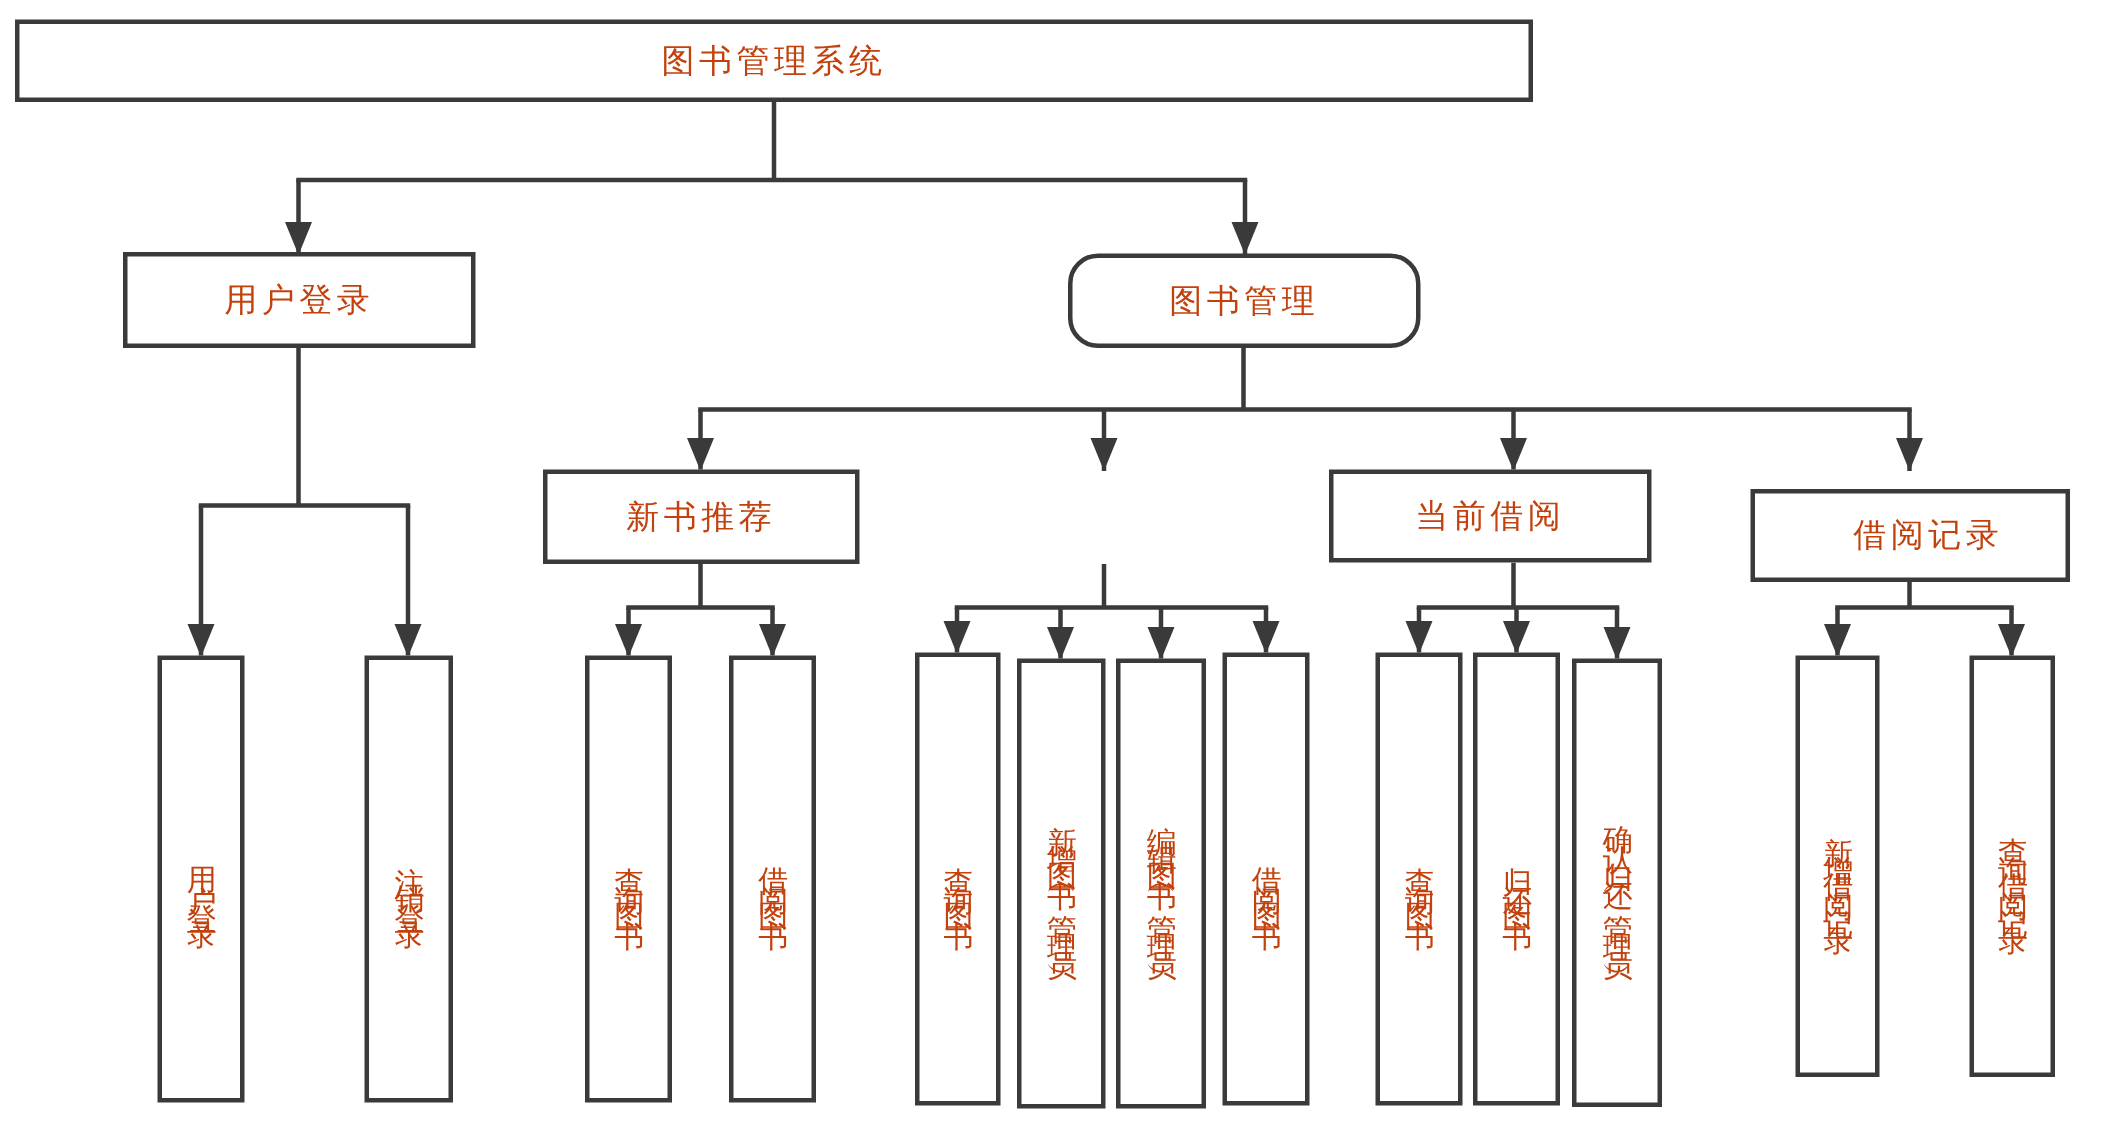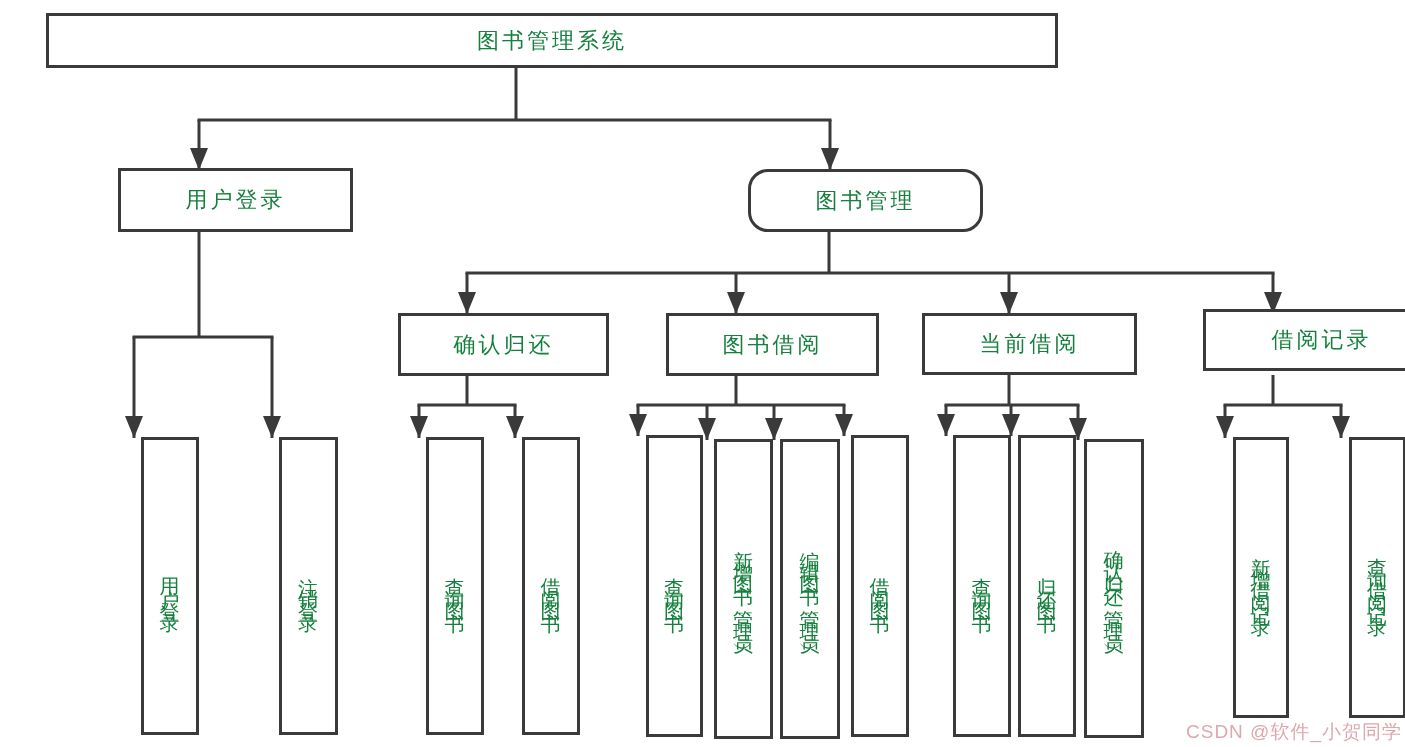--- a/index.html
+++ b/index.html
@@ -17,9 +17,8 @@
     border:3px solid #3a3a3a;
     background:#fff;
     display:flex;align-items:center;justify-content:center;
-    color:#15803d;
+    color:#c2410c;
     z-index:2;
-    margin-left:36px;
   }
   .h{font-size:22px;letter-spacing:3px;white-space:nowrap;}
   .v{

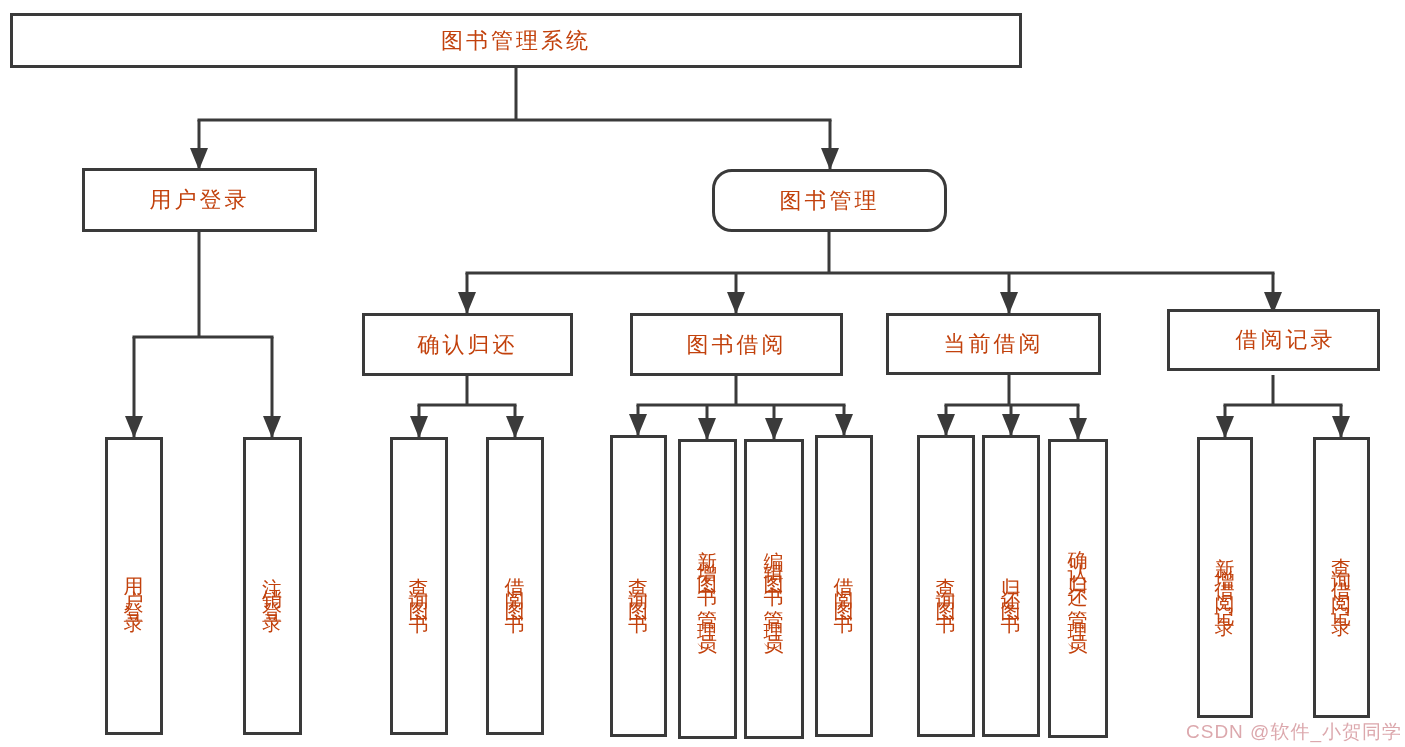--- a/index.html
+++ b/index.html
@@ -85,7 +85,7 @@
   <div class="node h" style="left:82px;top:168px;width:235px;height:64px;">用户登录</div>
   <div class="node h" style="left:712px;top:169px;width:235px;height:63px;border-radius:20px;">图书管理</div>
 
-  <div class="node h" style="left:362px;top:313px;width:211px;height:63px;">确认归还</div>
+  <div class="node h" style="left:362px;top:313px;width:211px;height:63px;">新书推荐</div>
   <div class="node h" style="left:630px;top:313px;width:213px;height:63px;">图书借阅</div>
   <div class="node h" style="left:886px;top:313px;width:215px;height:62px;">当前借阅</div>
   <div class="node h" style="left:1167px;top:309px;width:213px;height:62px;padding-left:24px;">借阅记录</div>

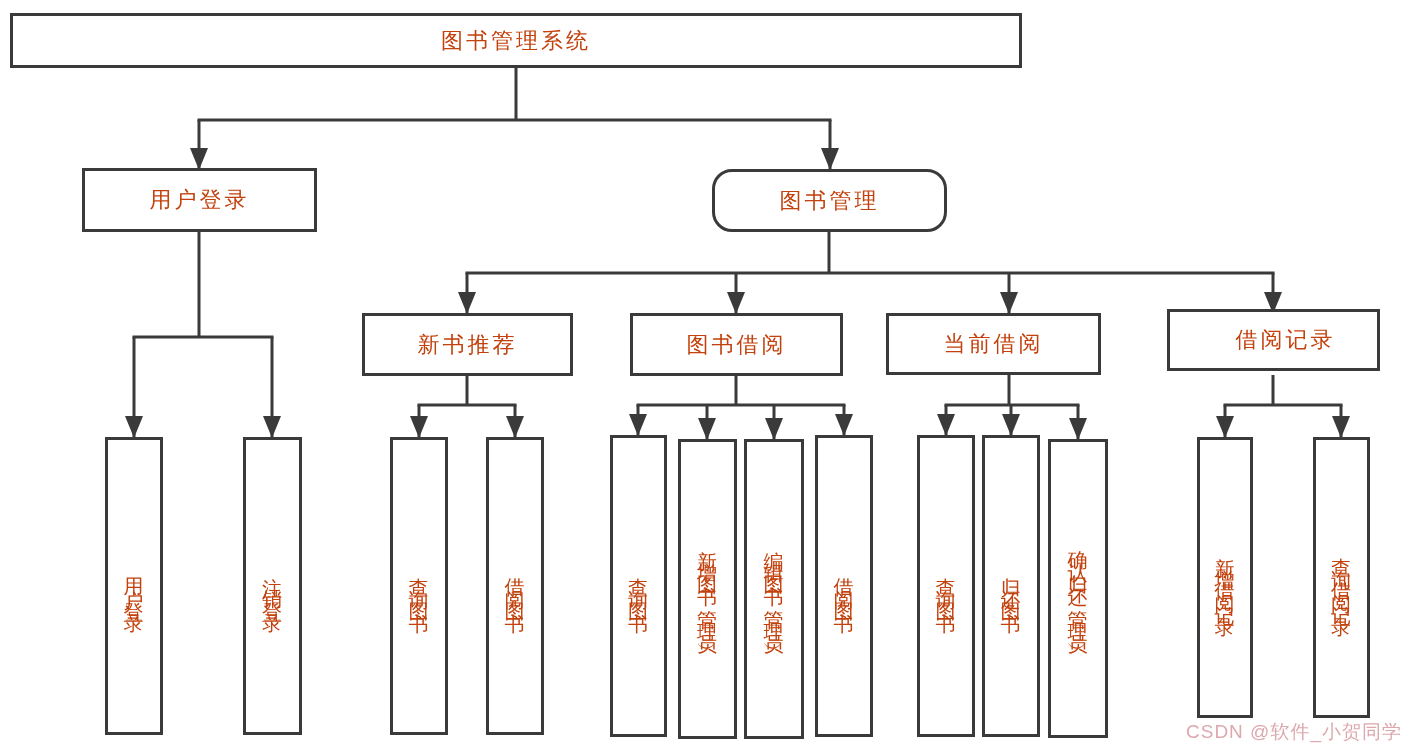--- a/index.html
+++ b/index.html
@@ -86,7 +86,6 @@
   <div class="node h" style="left:712px;top:169px;width:235px;height:63px;border-radius:20px;">图书管理</div>
 
   <div class="node h" style="left:362px;top:313px;width:211px;height:63px;">新书推荐</div>
-  <div class="node h" style="left:630px;top:313px;width:213px;height:63px;">图书借阅</div>
   <div class="node h" style="left:886px;top:313px;width:215px;height:62px;">当前借阅</div>
   <div class="node h" style="left:1167px;top:309px;width:213px;height:62px;padding-left:24px;">借阅记录</div>
 

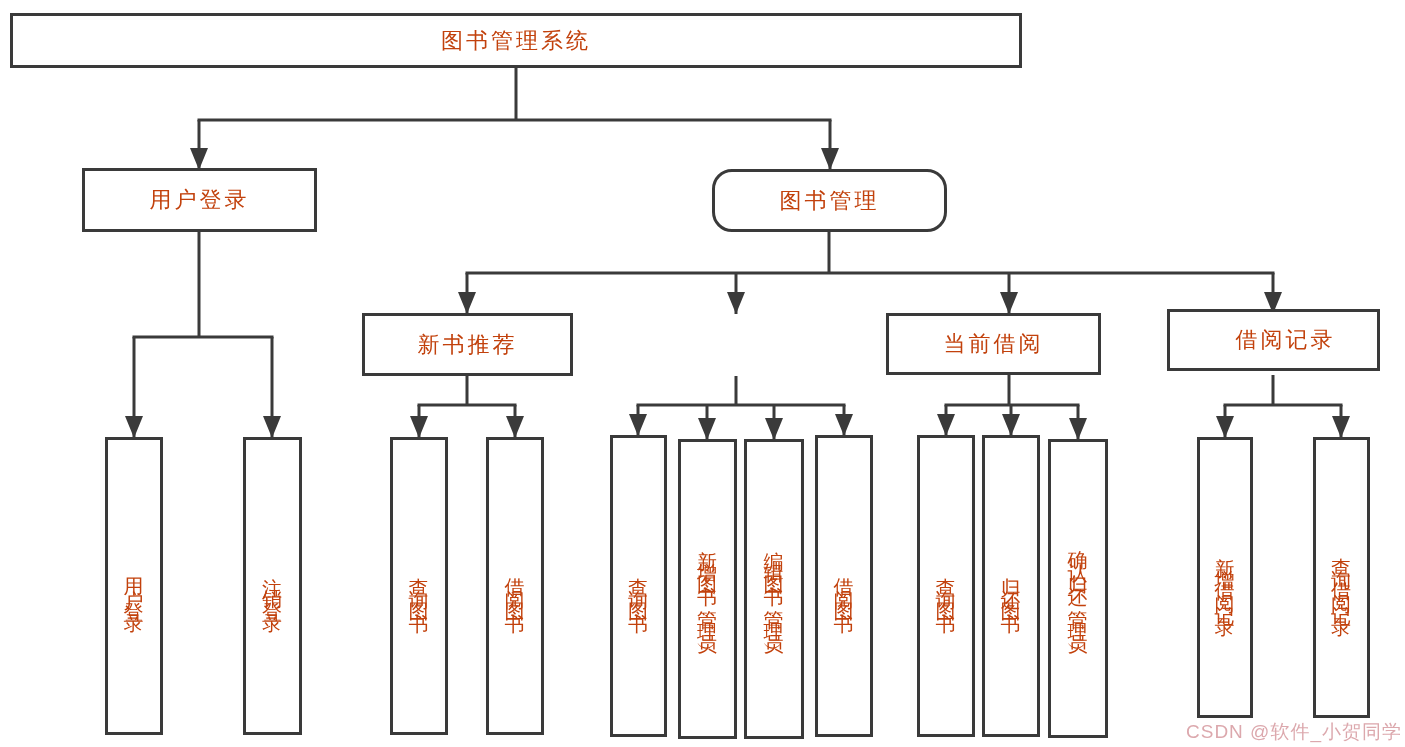--- a/index.html
+++ b/index.html
@@ -87,7 +87,7 @@
 
   <div class="node h" style="left:362px;top:313px;width:211px;height:63px;">新书推荐</div>
   <div class="node h" style="left:886px;top:313px;width:215px;height:62px;">当前借阅</div>
-  <div class="node h" style="left:1167px;top:309px;width:213px;height:62px;padding-left:24px;">借阅记录</div>
+  <div class="node h" style="left:1167px;top:326px;width:213px;height:62px;padding-left:24px;">借阅记录</div>
 
   <div class="node v" style="left:105px;top:437px;width:58px;height:298px;">用户登录</div>
   <div class="node v" style="left:243px;top:437px;width:59px;height:298px;">注销登录</div>

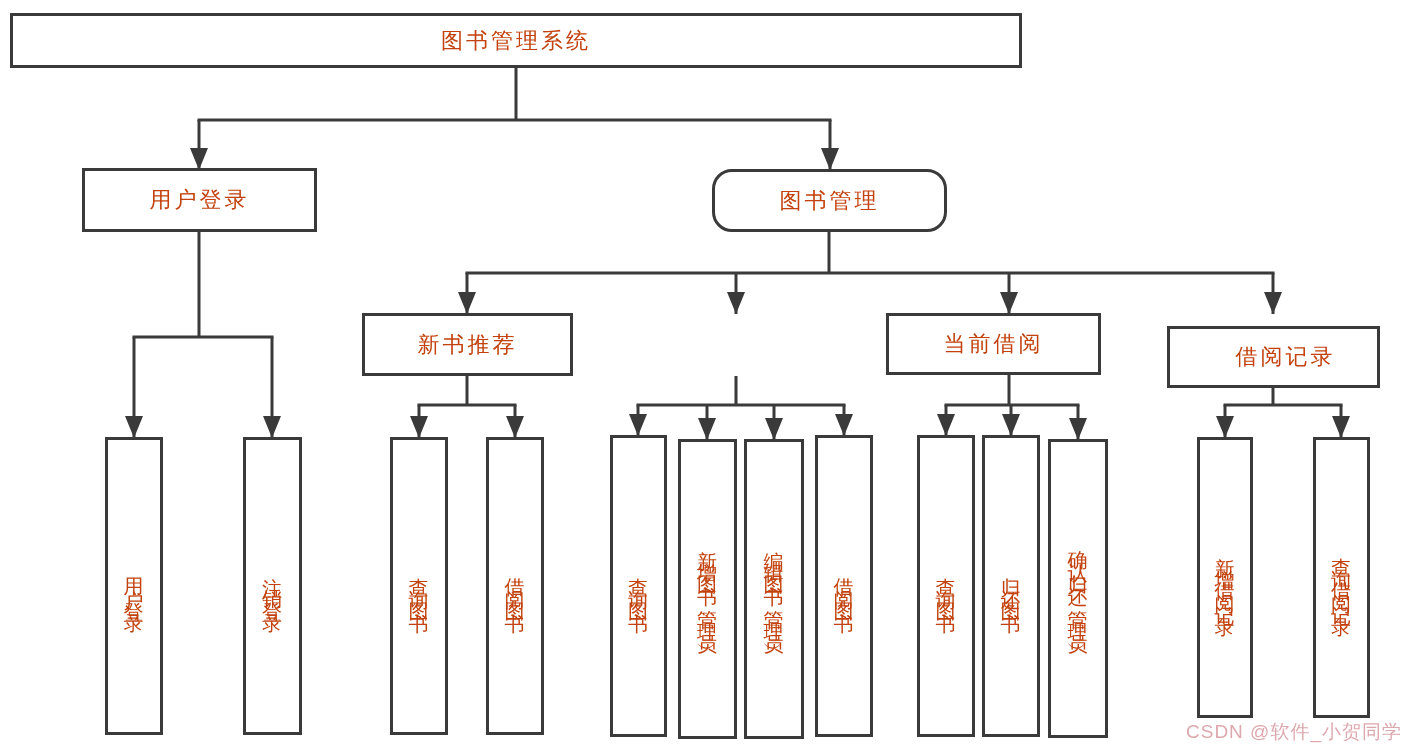--- a/index.html
+++ b/index.html
@@ -107,7 +107,6 @@
   <div class="node v" style="left:1197px;top:437px;width:56px;height:281px;">新增借阅记录</div>
   <div class="node v" style="left:1313px;top:437px;width:57px;height:281px;">查询借阅记录</div>
 
-  <div class="watermark">CSDN @软件_小贺同学</div>
 
 </div>
 

